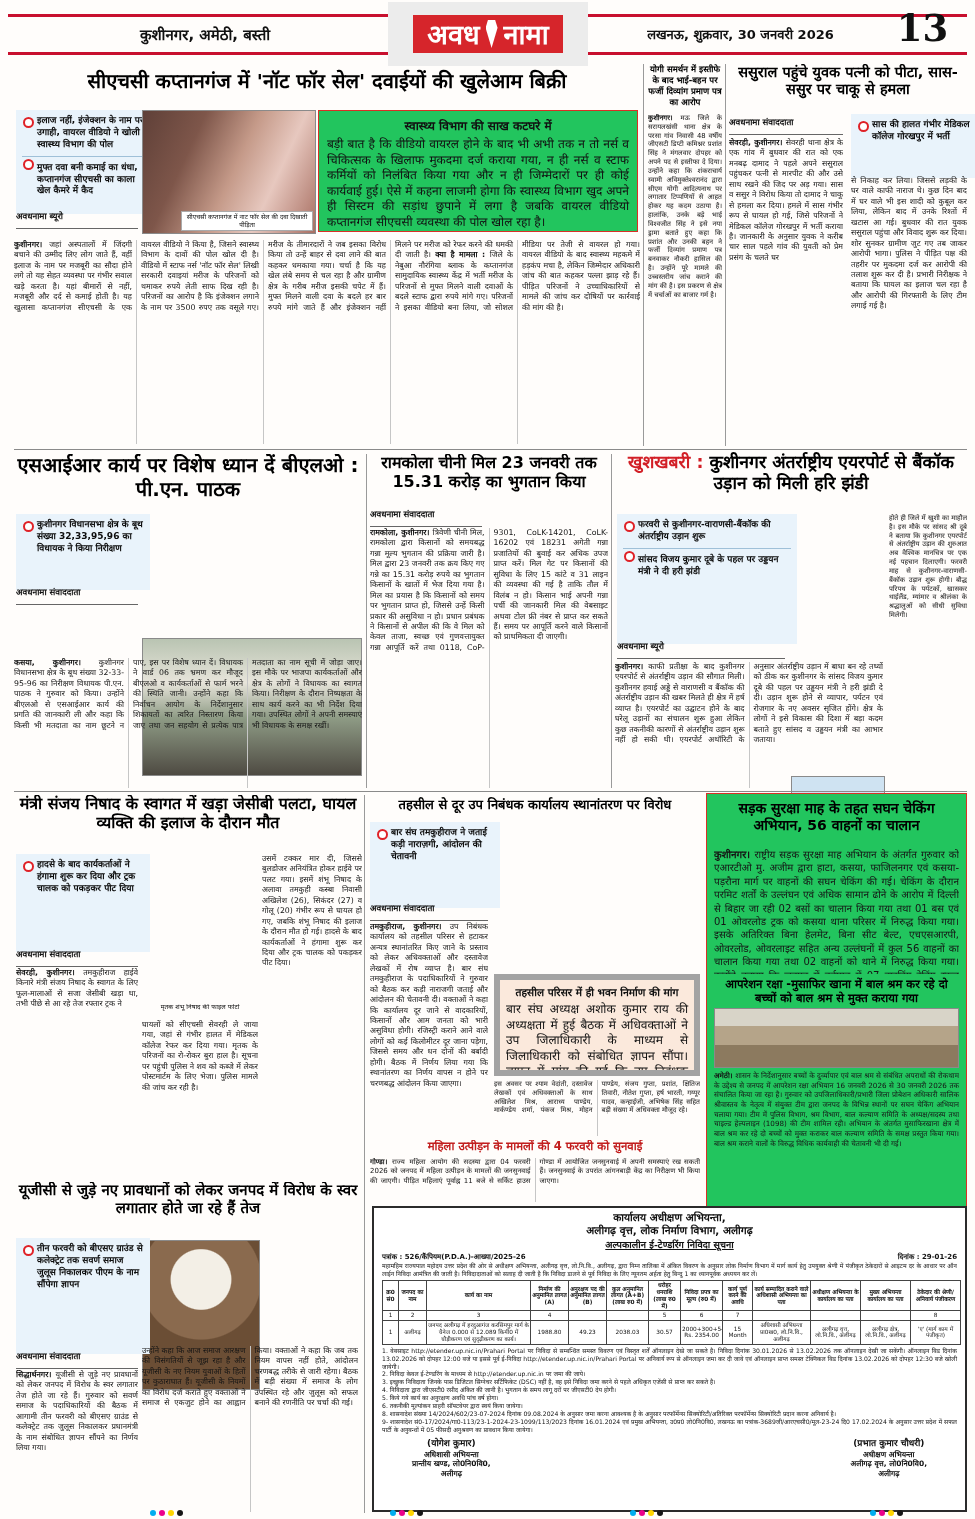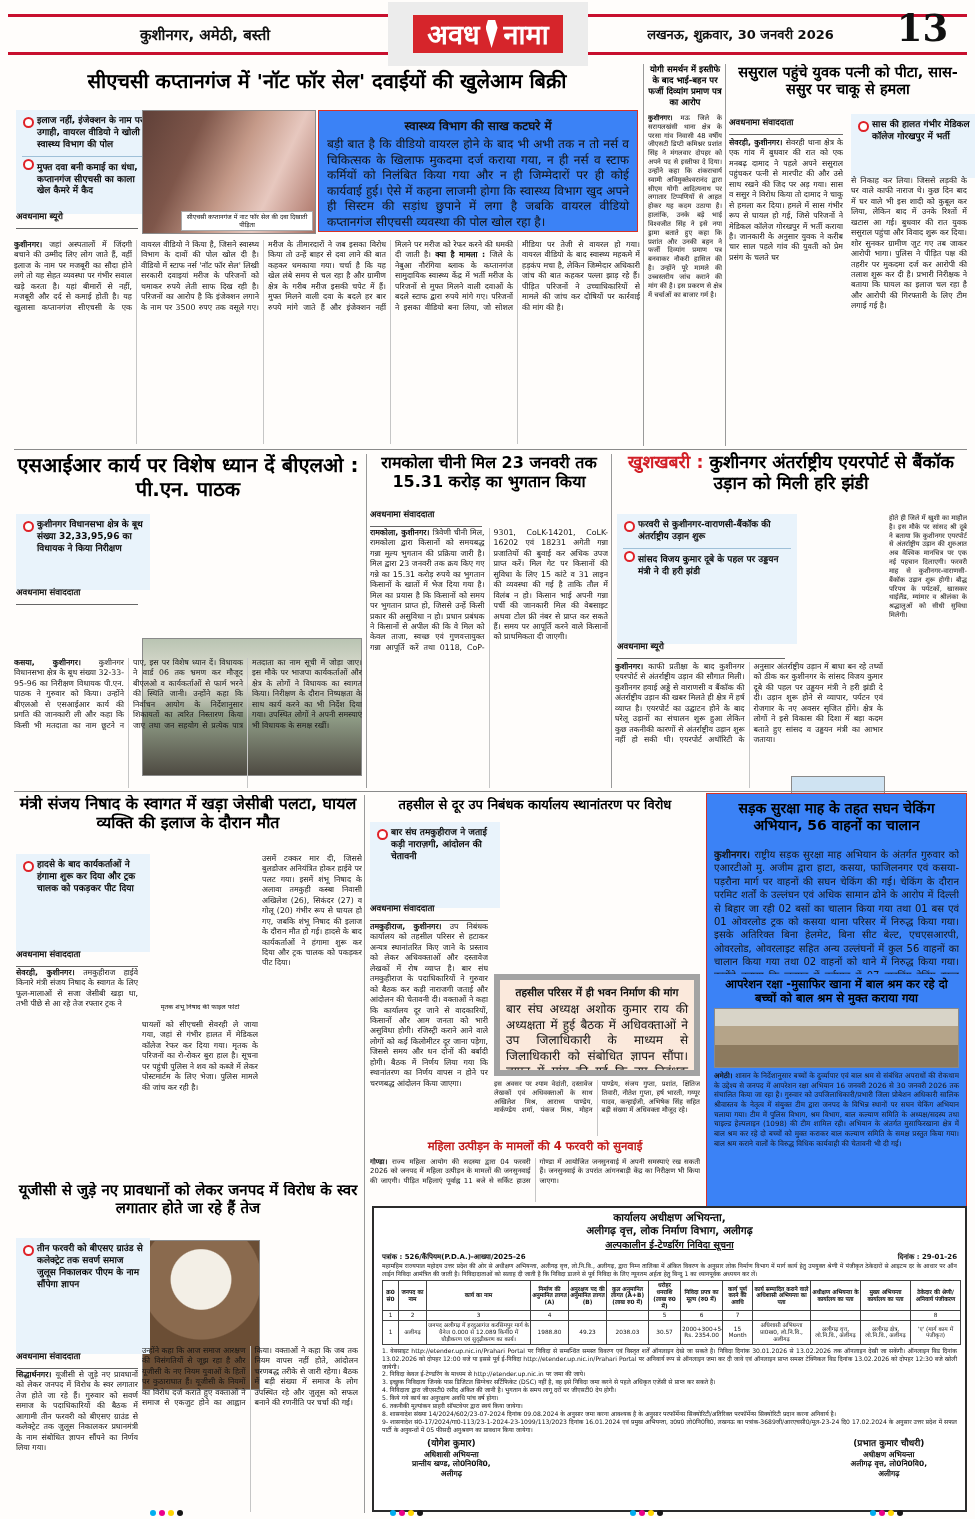--- a/index.html
+++ b/index.html
@@ -24,7 +24,7 @@
   .ph{border:1px solid #8a8a8a;position:relative;}
   .ph-cap{position:absolute;right:2px;bottom:2px;background:#fff;border:0.5px solid #aaa;
           padding:1px 3px;font-size:6.3px;line-height:1.25;max-width:72%;text-align:center;}
-  .rbox{border:1.6px solid #d93025;background:#3b82f6;}
+  .rbox{border:1.6px solid #d93025;background:#22c55e;}
   .box-title{font-weight:bold;text-align:center;font-size:12px;margin:2px 0 3px;}
   .box-text{font-size:12px;line-height:1.3;text-align:justify;}
   .peach{background:#fbe9dc;border:6px solid #a3a3a3;}

